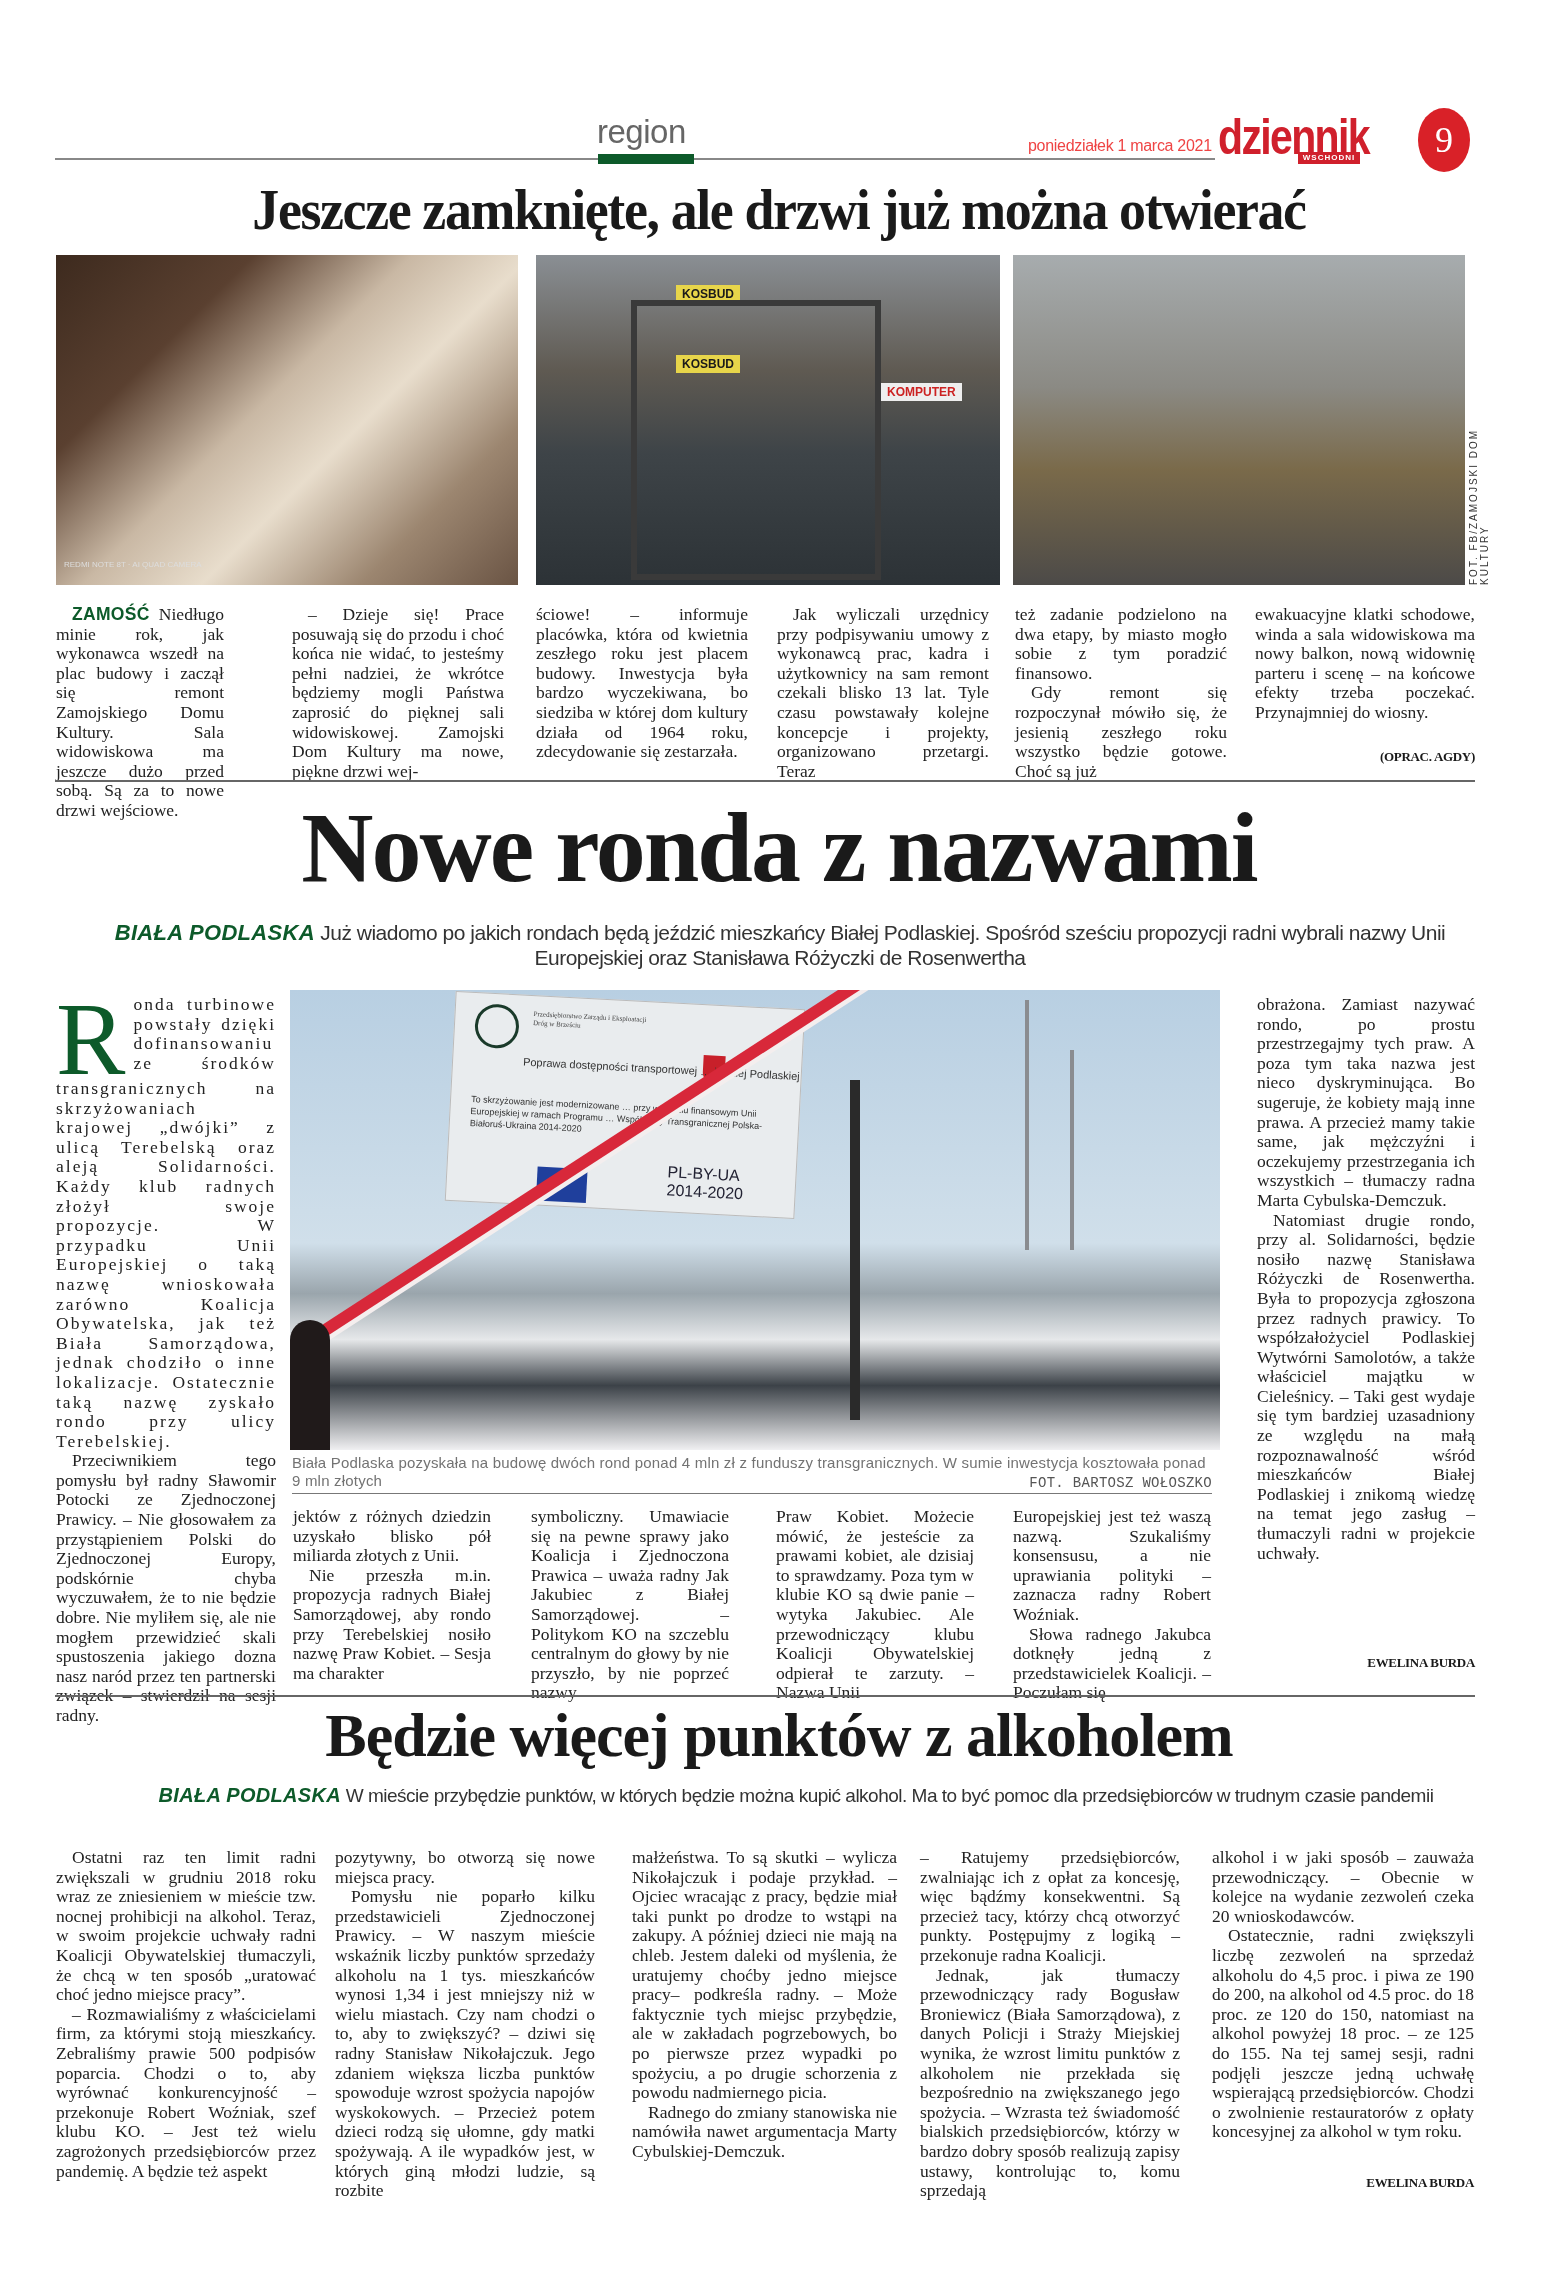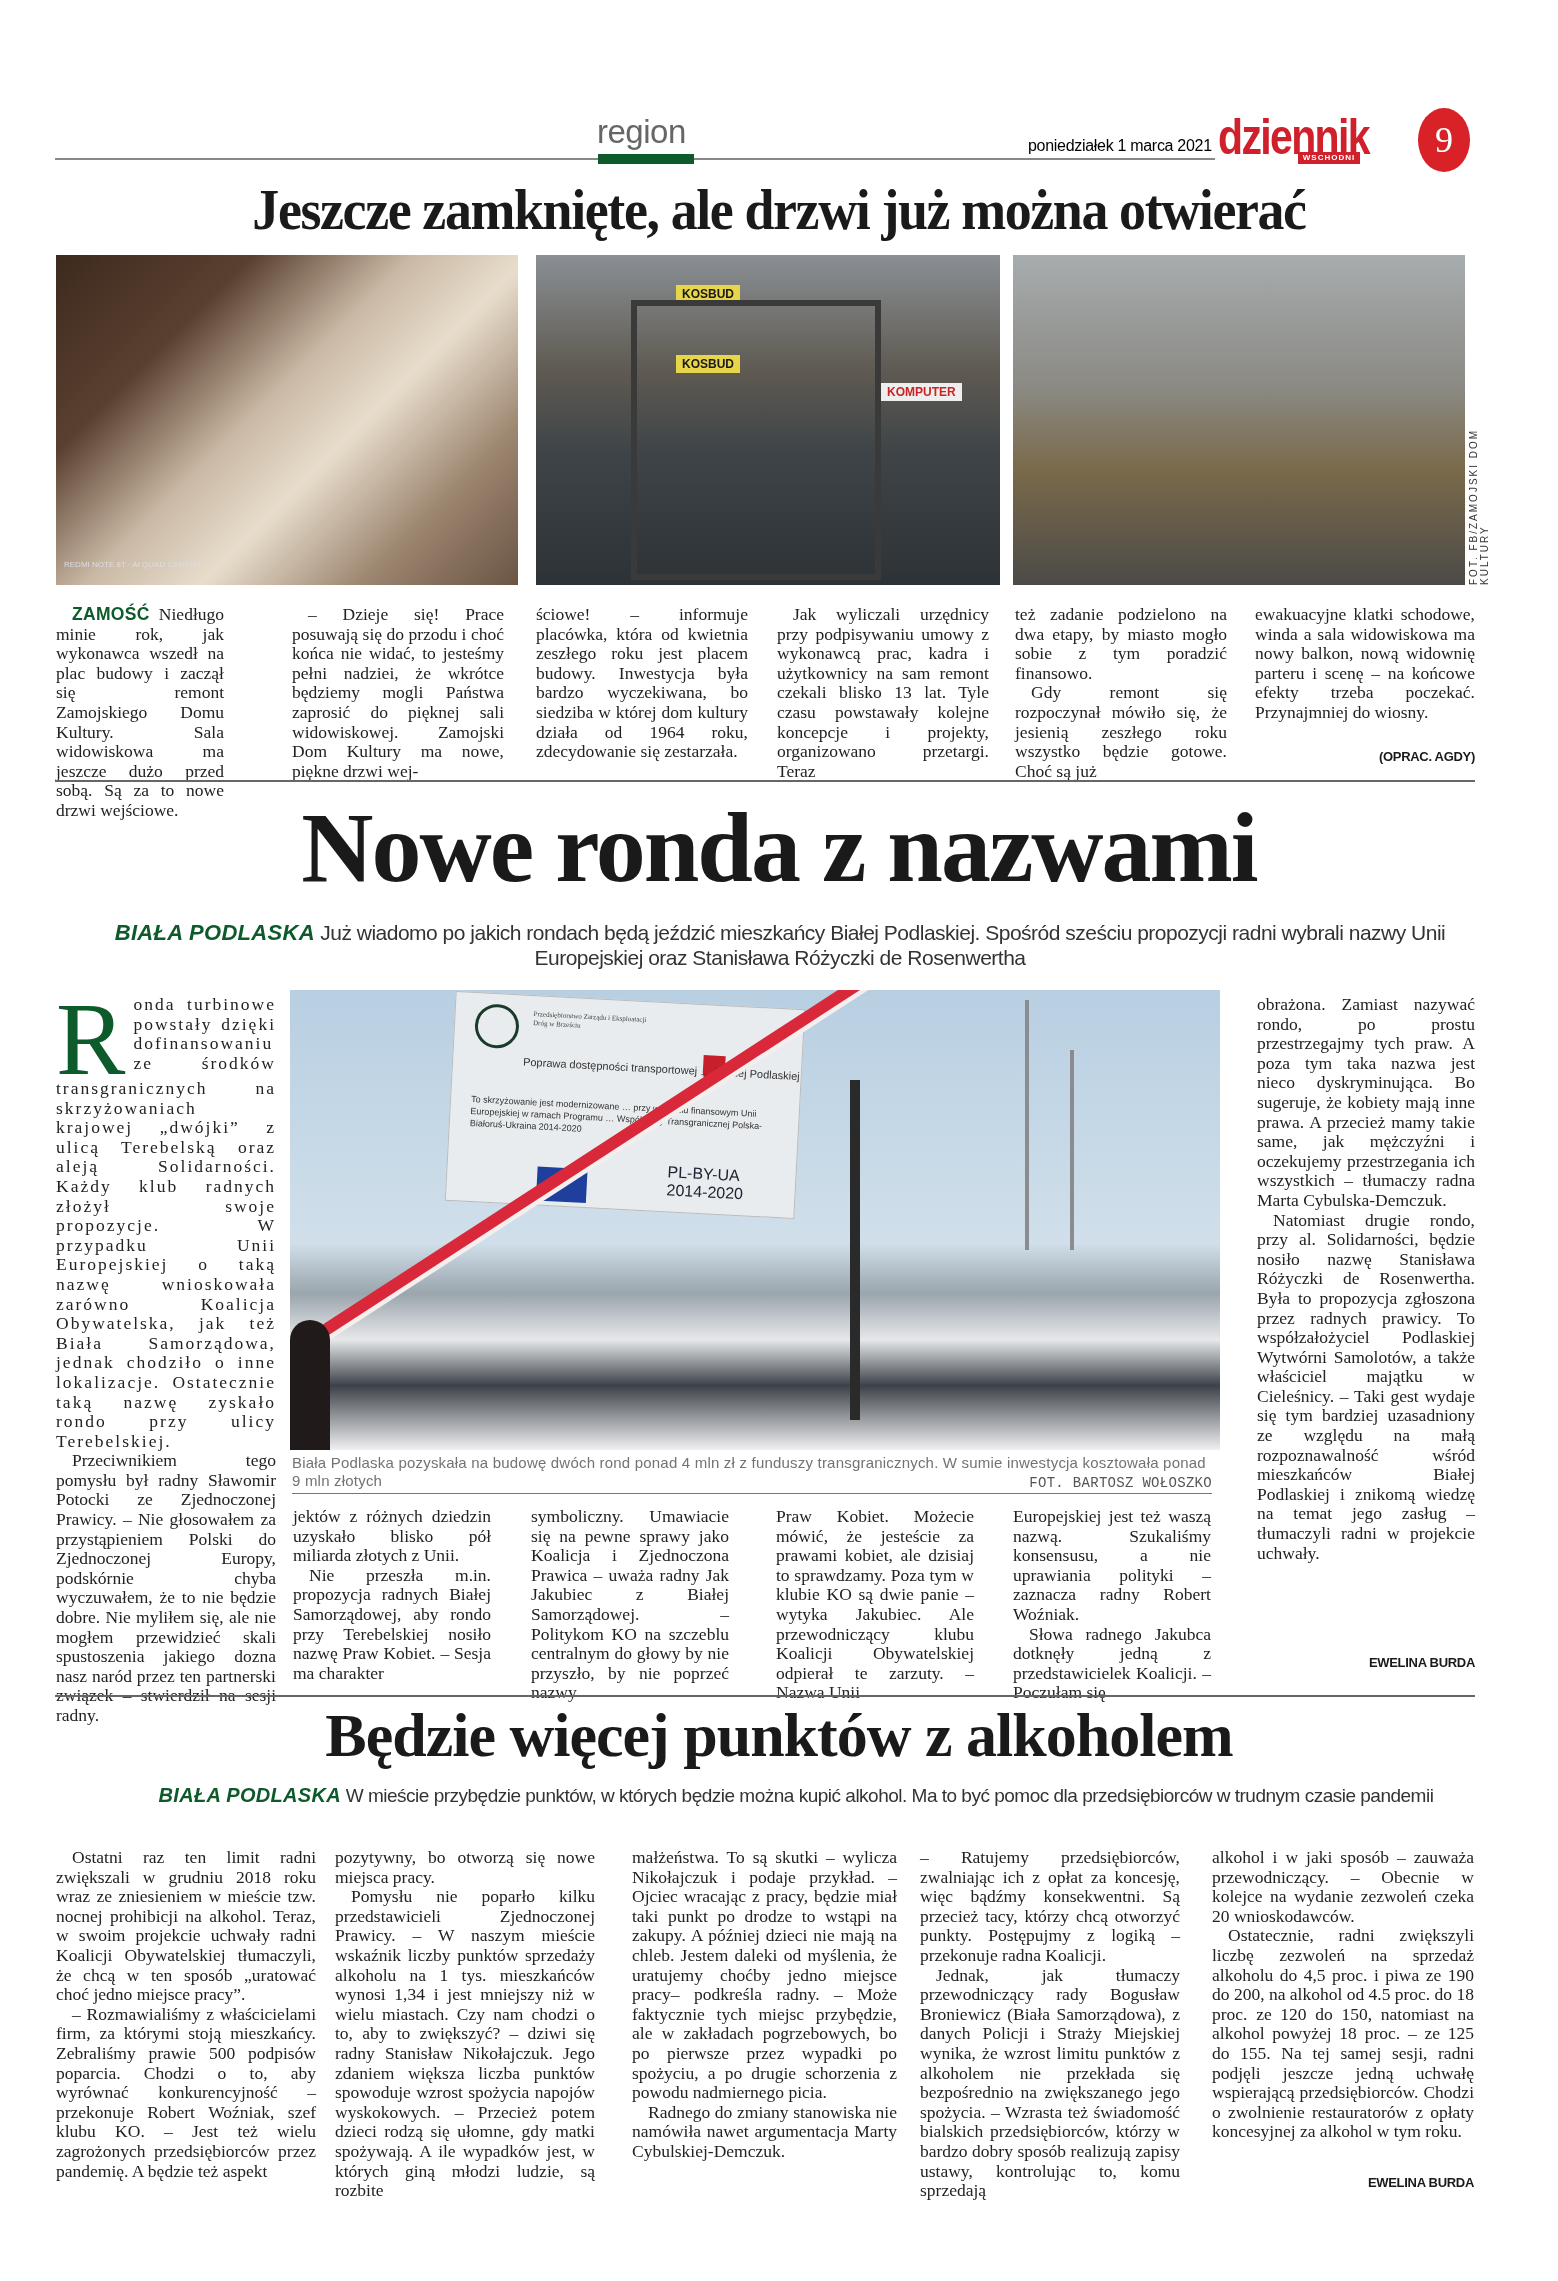--- a/index.html
+++ b/index.html
@@ -11,7 +11,7 @@
   .hdr-line { left: 55px; top: 158px; width: 1160px; height: 2px; background: #888; }
   .section-label { left: 597px; top: 113px; font-family: "Liberation Sans", sans-serif; font-size: 33px; font-weight: 300; color: #666; letter-spacing: -0.5px; }
   .section-bar { left: 598px; top: 154px; width: 96px; height: 10px; background: #0d5a2a; }
-  .date { left: 1028px; top: 137px; font-family: "Liberation Sans", sans-serif; font-size: 16px; color: #000000; letter-spacing: -0.3px; }
+  .date { left: 1028px; top: 137px; font-family: "Liberation Sans", sans-serif; font-size: 16px; color: #ef4444; letter-spacing: -0.3px; }
   .logo { left: 1218px; top: 112px; font-family: "Liberation Sans", sans-serif; font-weight: bold; font-size: 50px; color: #d0202c; letter-spacing: -2px; transform: scaleX(0.82); transform-origin: left top; line-height: 1; }
   .logo-sub { left: 1298px; top: 152px; width: 62px; height: 12px; background: #d0202c; color: #fff; font-family: "Liberation Sans", sans-serif; font-size: 8px; font-weight: bold; text-align: center; line-height: 12px; letter-spacing: 1px; }
   .page-num { left: 1418px; top: 108px; width: 52px; height: 64px; border-radius: 50%; background: #d92128; color: #fff; font-family: "Liberation Serif", serif; font-size: 36px; text-align: center; line-height: 64px; }

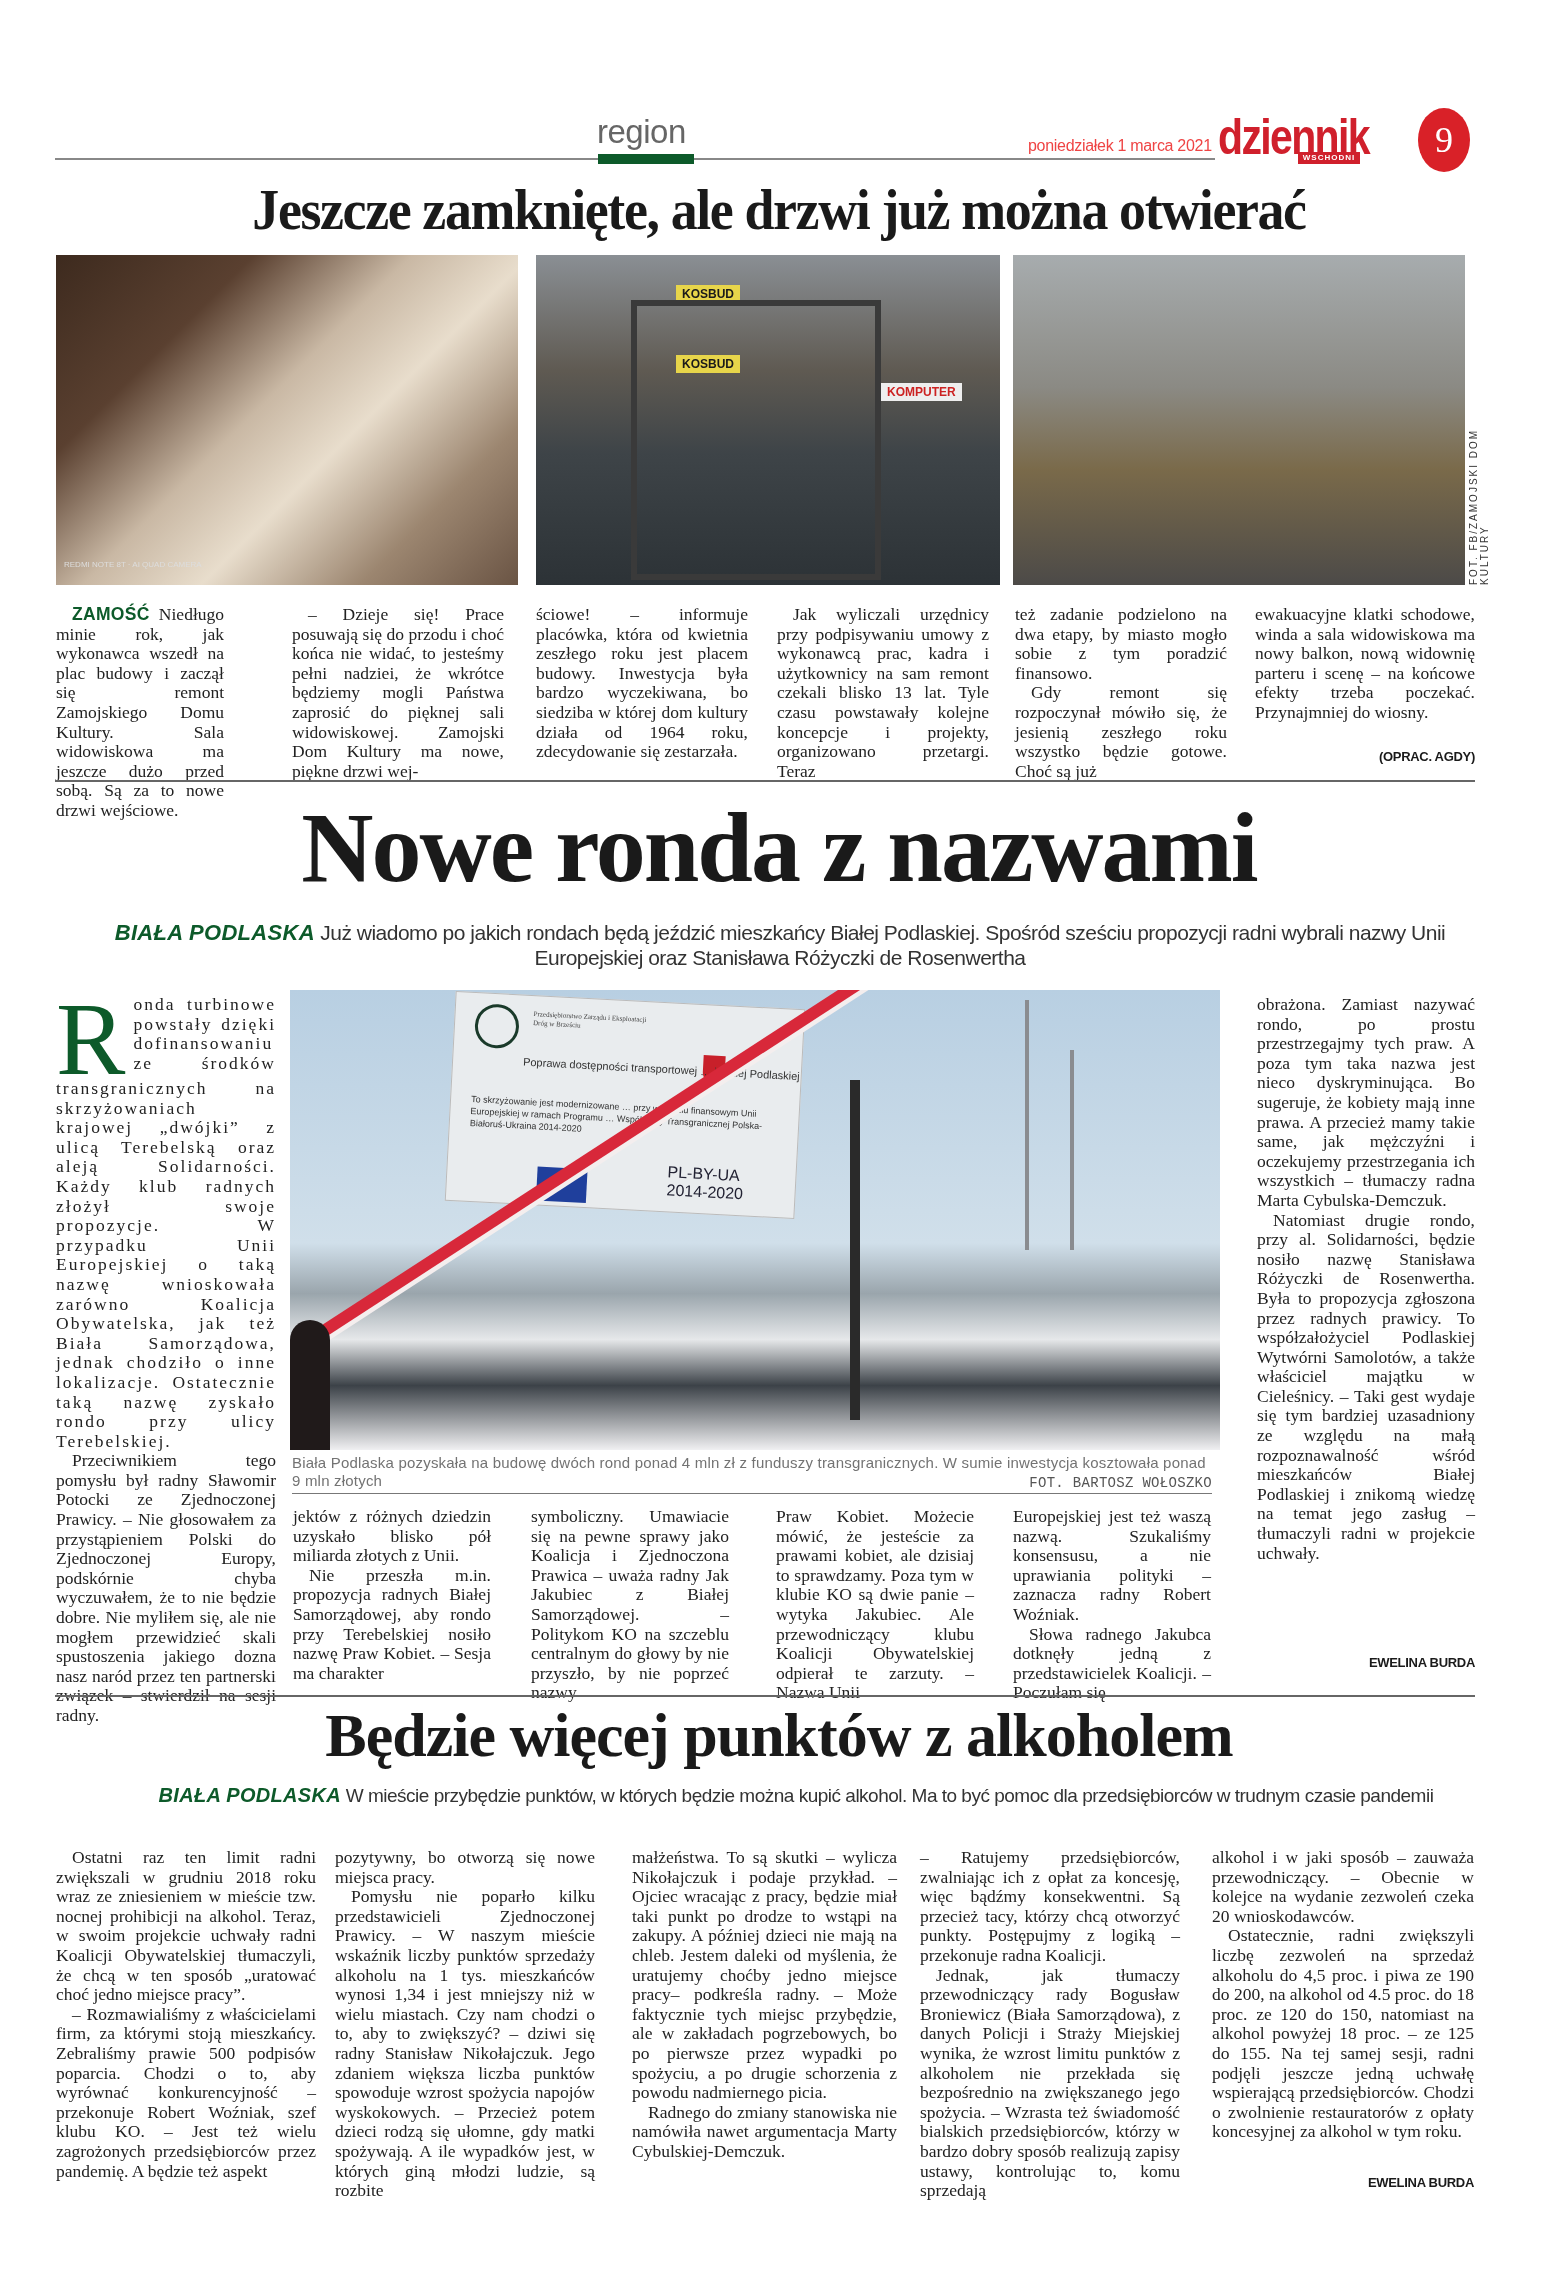--- a/index.html
+++ b/index.html
@@ -32,7 +32,7 @@
   .col p { text-indent: 16px; }
   .col p.noind { text-indent: 0; }
   .lead-tag { font-family: "Liberation Sans", sans-serif; font-weight: bold; color: #0d5a2a; letter-spacing: 0.3px; }
-  .byline { font-family: Liberation Sans, sans-serif; font-weight: bold; font-size: 13px; text-align: right; letter-spacing: -0.3px; }
+  .byline { font-family: Liberation Serif, serif; font-weight: bold; font-size: 13px; text-align: right; letter-spacing: -0.3px; }
 
   .rule { height: 2px; background: #666; }
   .lead { font-family: "Liberation Sans", sans-serif; font-size: 21px; color: #333; text-align: center; line-height: 25px; letter-spacing: -0.5px; }

